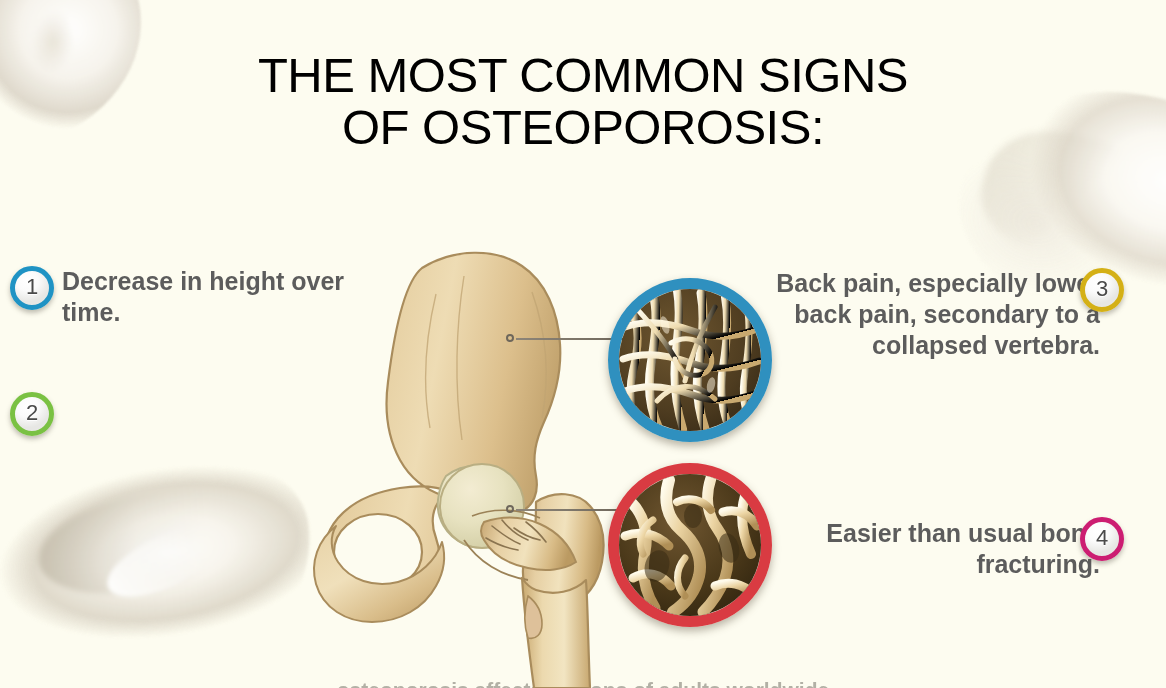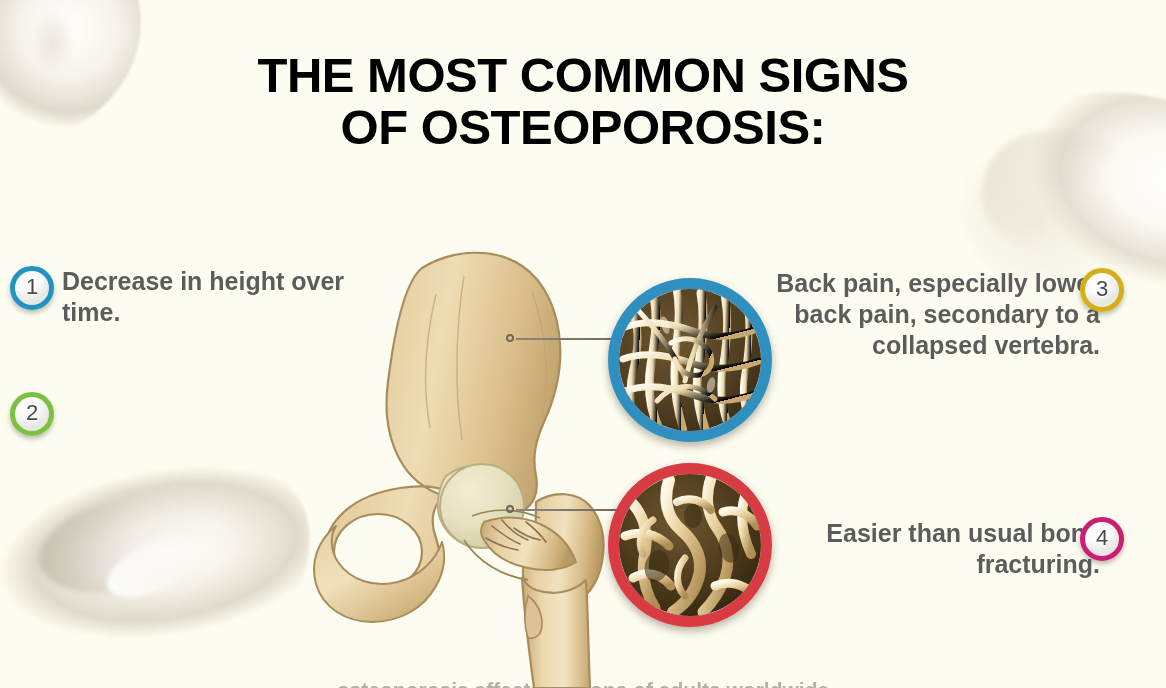--- a/index.html
+++ b/index.html
@@ -87,7 +87,7 @@
     left: 0; right: 0; top: 50px;
     text-align: center;
     color: #000000;
-    font-weight: bold;
+    font-weight: normal;
     font-size: 49px;
     line-height: 1.06;
     letter-spacing: -0.5px;

